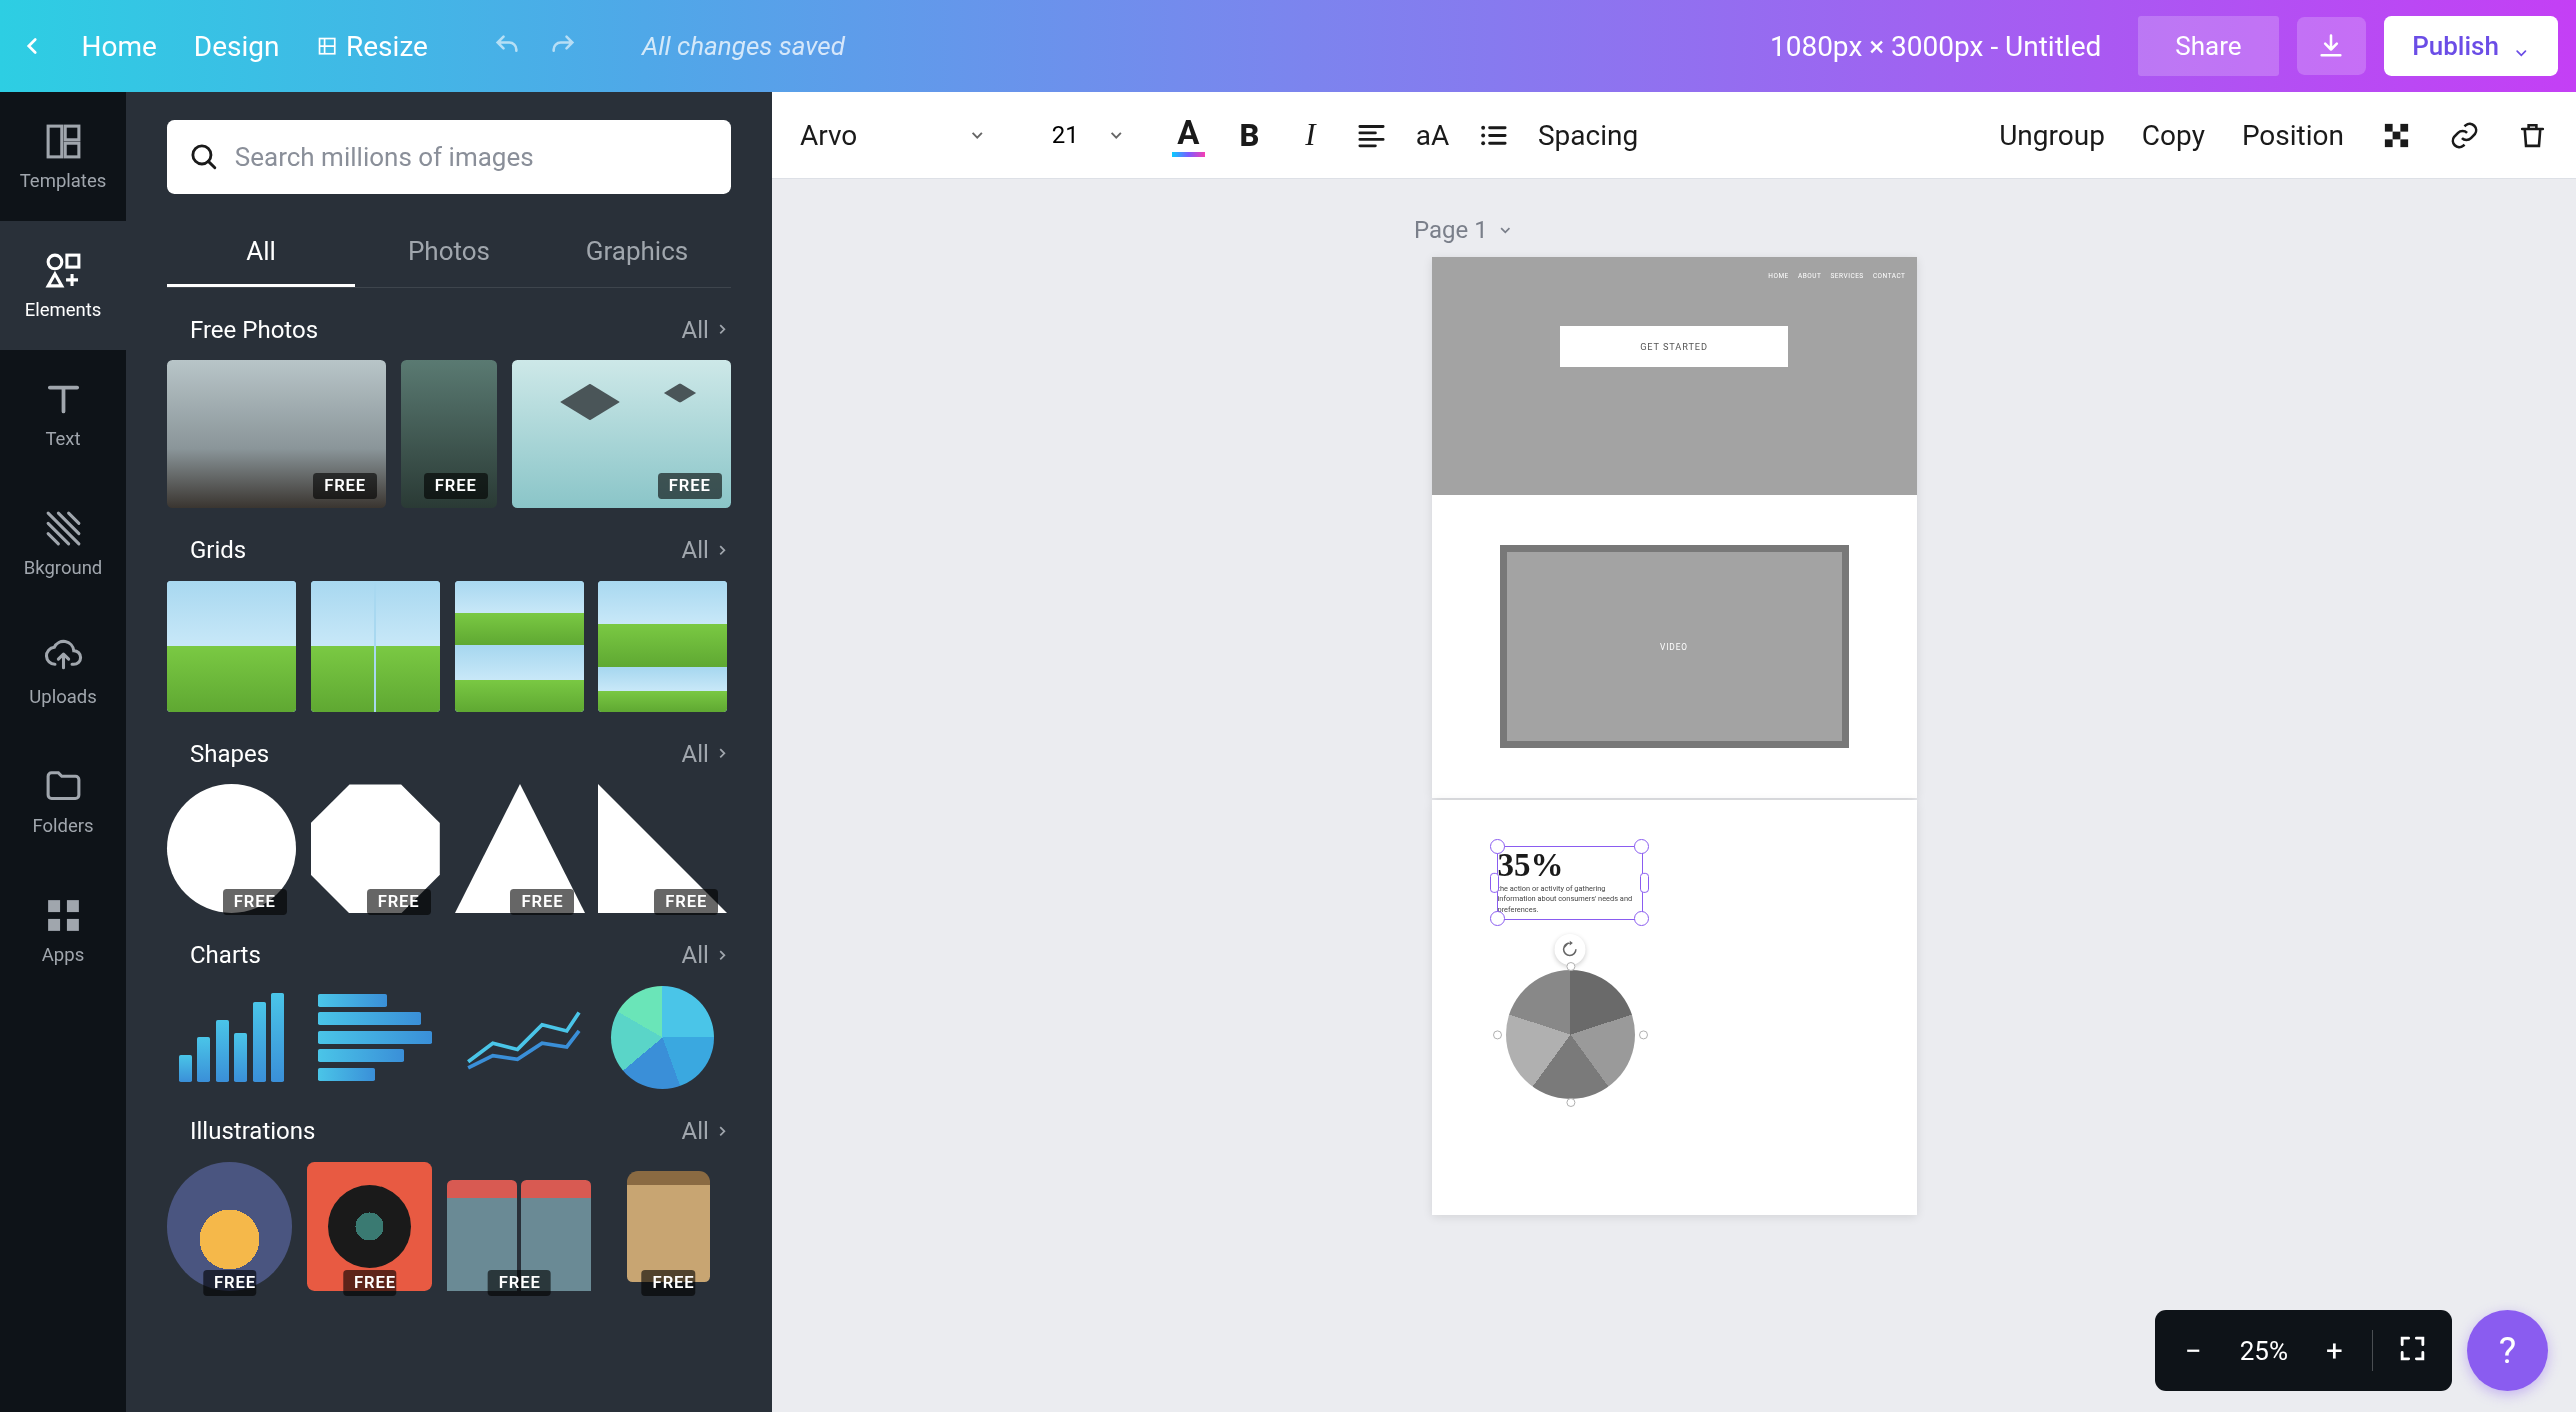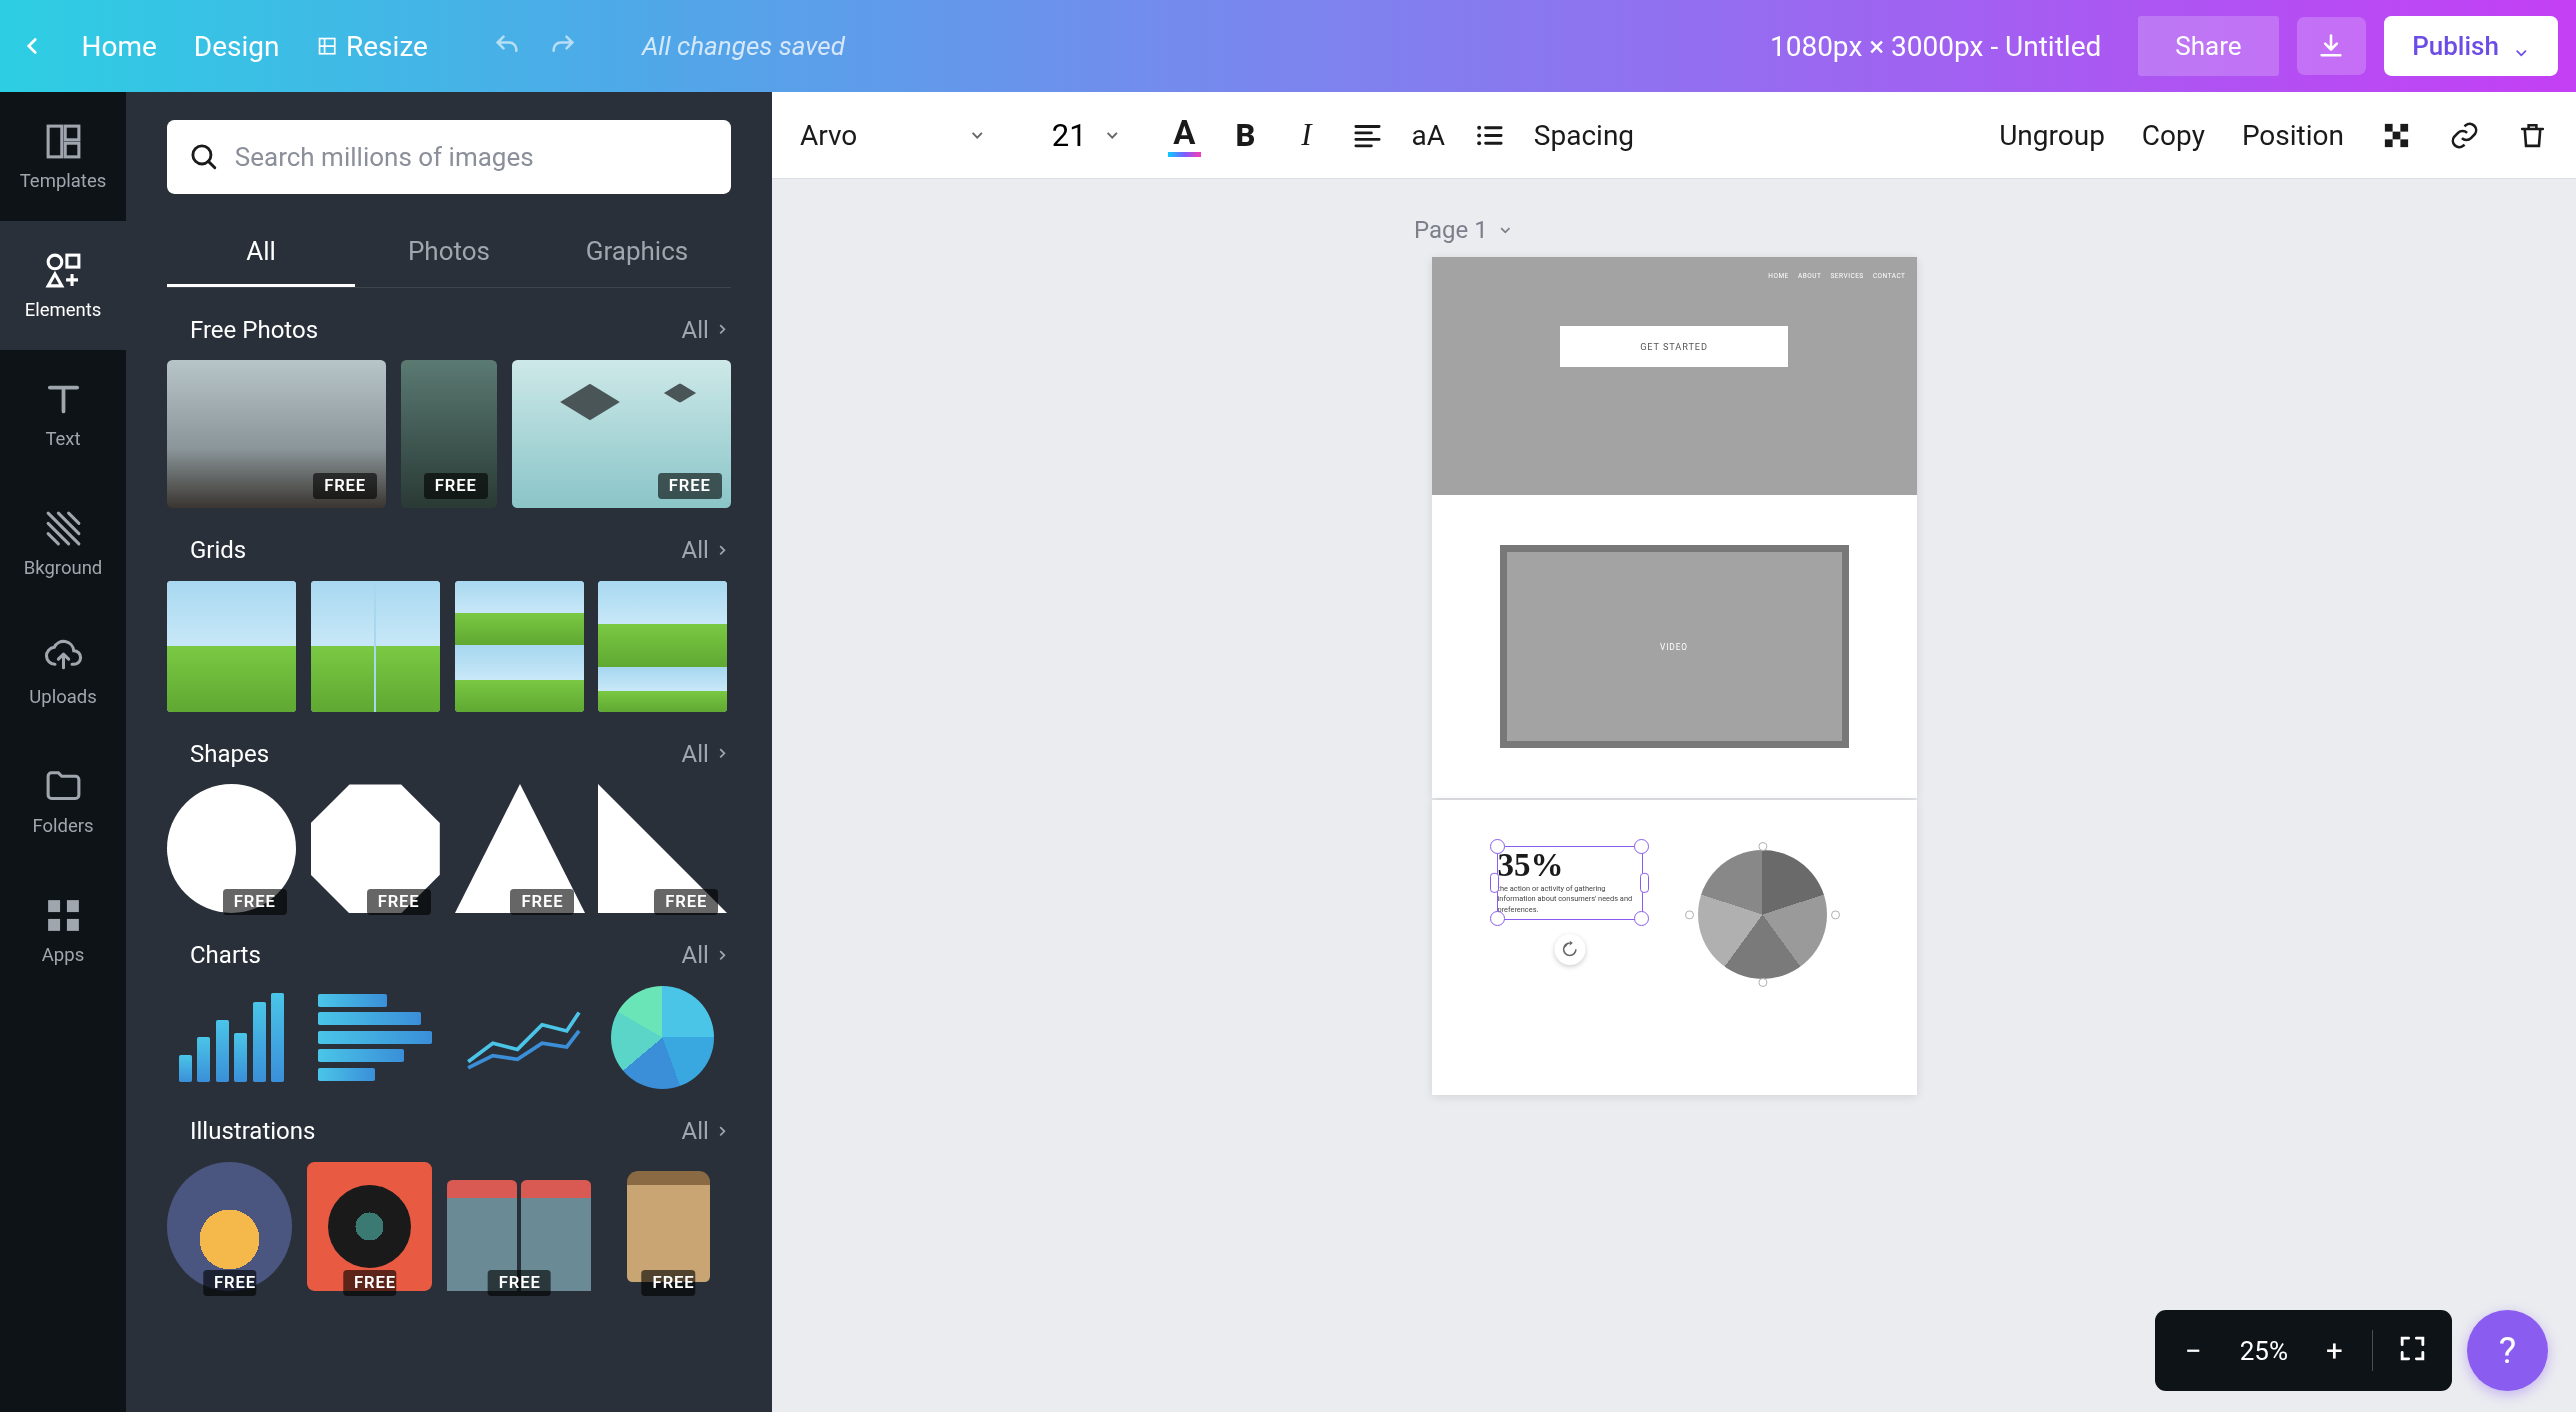--- a/index.html
+++ b/index.html
@@ -103,7 +103,7 @@
     .context-toolbar { height: 87px; background: #fff; border-bottom: 0.9px solid #dde0e6; display: flex; align-items: center; padding: 0 28px; gap: 28px; }
     .font-select { display: flex; align-items: center; gap: 111px; font-size: 28px; color: #1a1a1a; }
     .font-select svg { width: 18.5px; height: 18.5px; fill: #666; }
-    .size-select { display: flex; align-items: center; gap: 16px; font-size: 31px; margin-left: 37px; }
+    .size-select { display: flex; align-items: center; gap: 28px; font-size: 24px; margin-left: 37px; }
     .size-select svg { width: 18.5px; height: 18.5px; fill: #666; }
     .color-btn { font-size: 33px; font-weight: 700; color: #1a1a1a; border-bottom: 5.5px solid; border-image: linear-gradient(90deg, #00d4ff, #7b5cff, #ff3cac) 1; padding: 0 5.5px; margin-left: 18.5px; }
     .fmt-icon { width: 33px; height: 33px; display: flex; align-items: center; justify-content: center; font-size: 31px; color: #1a1a1a; cursor: pointer; }

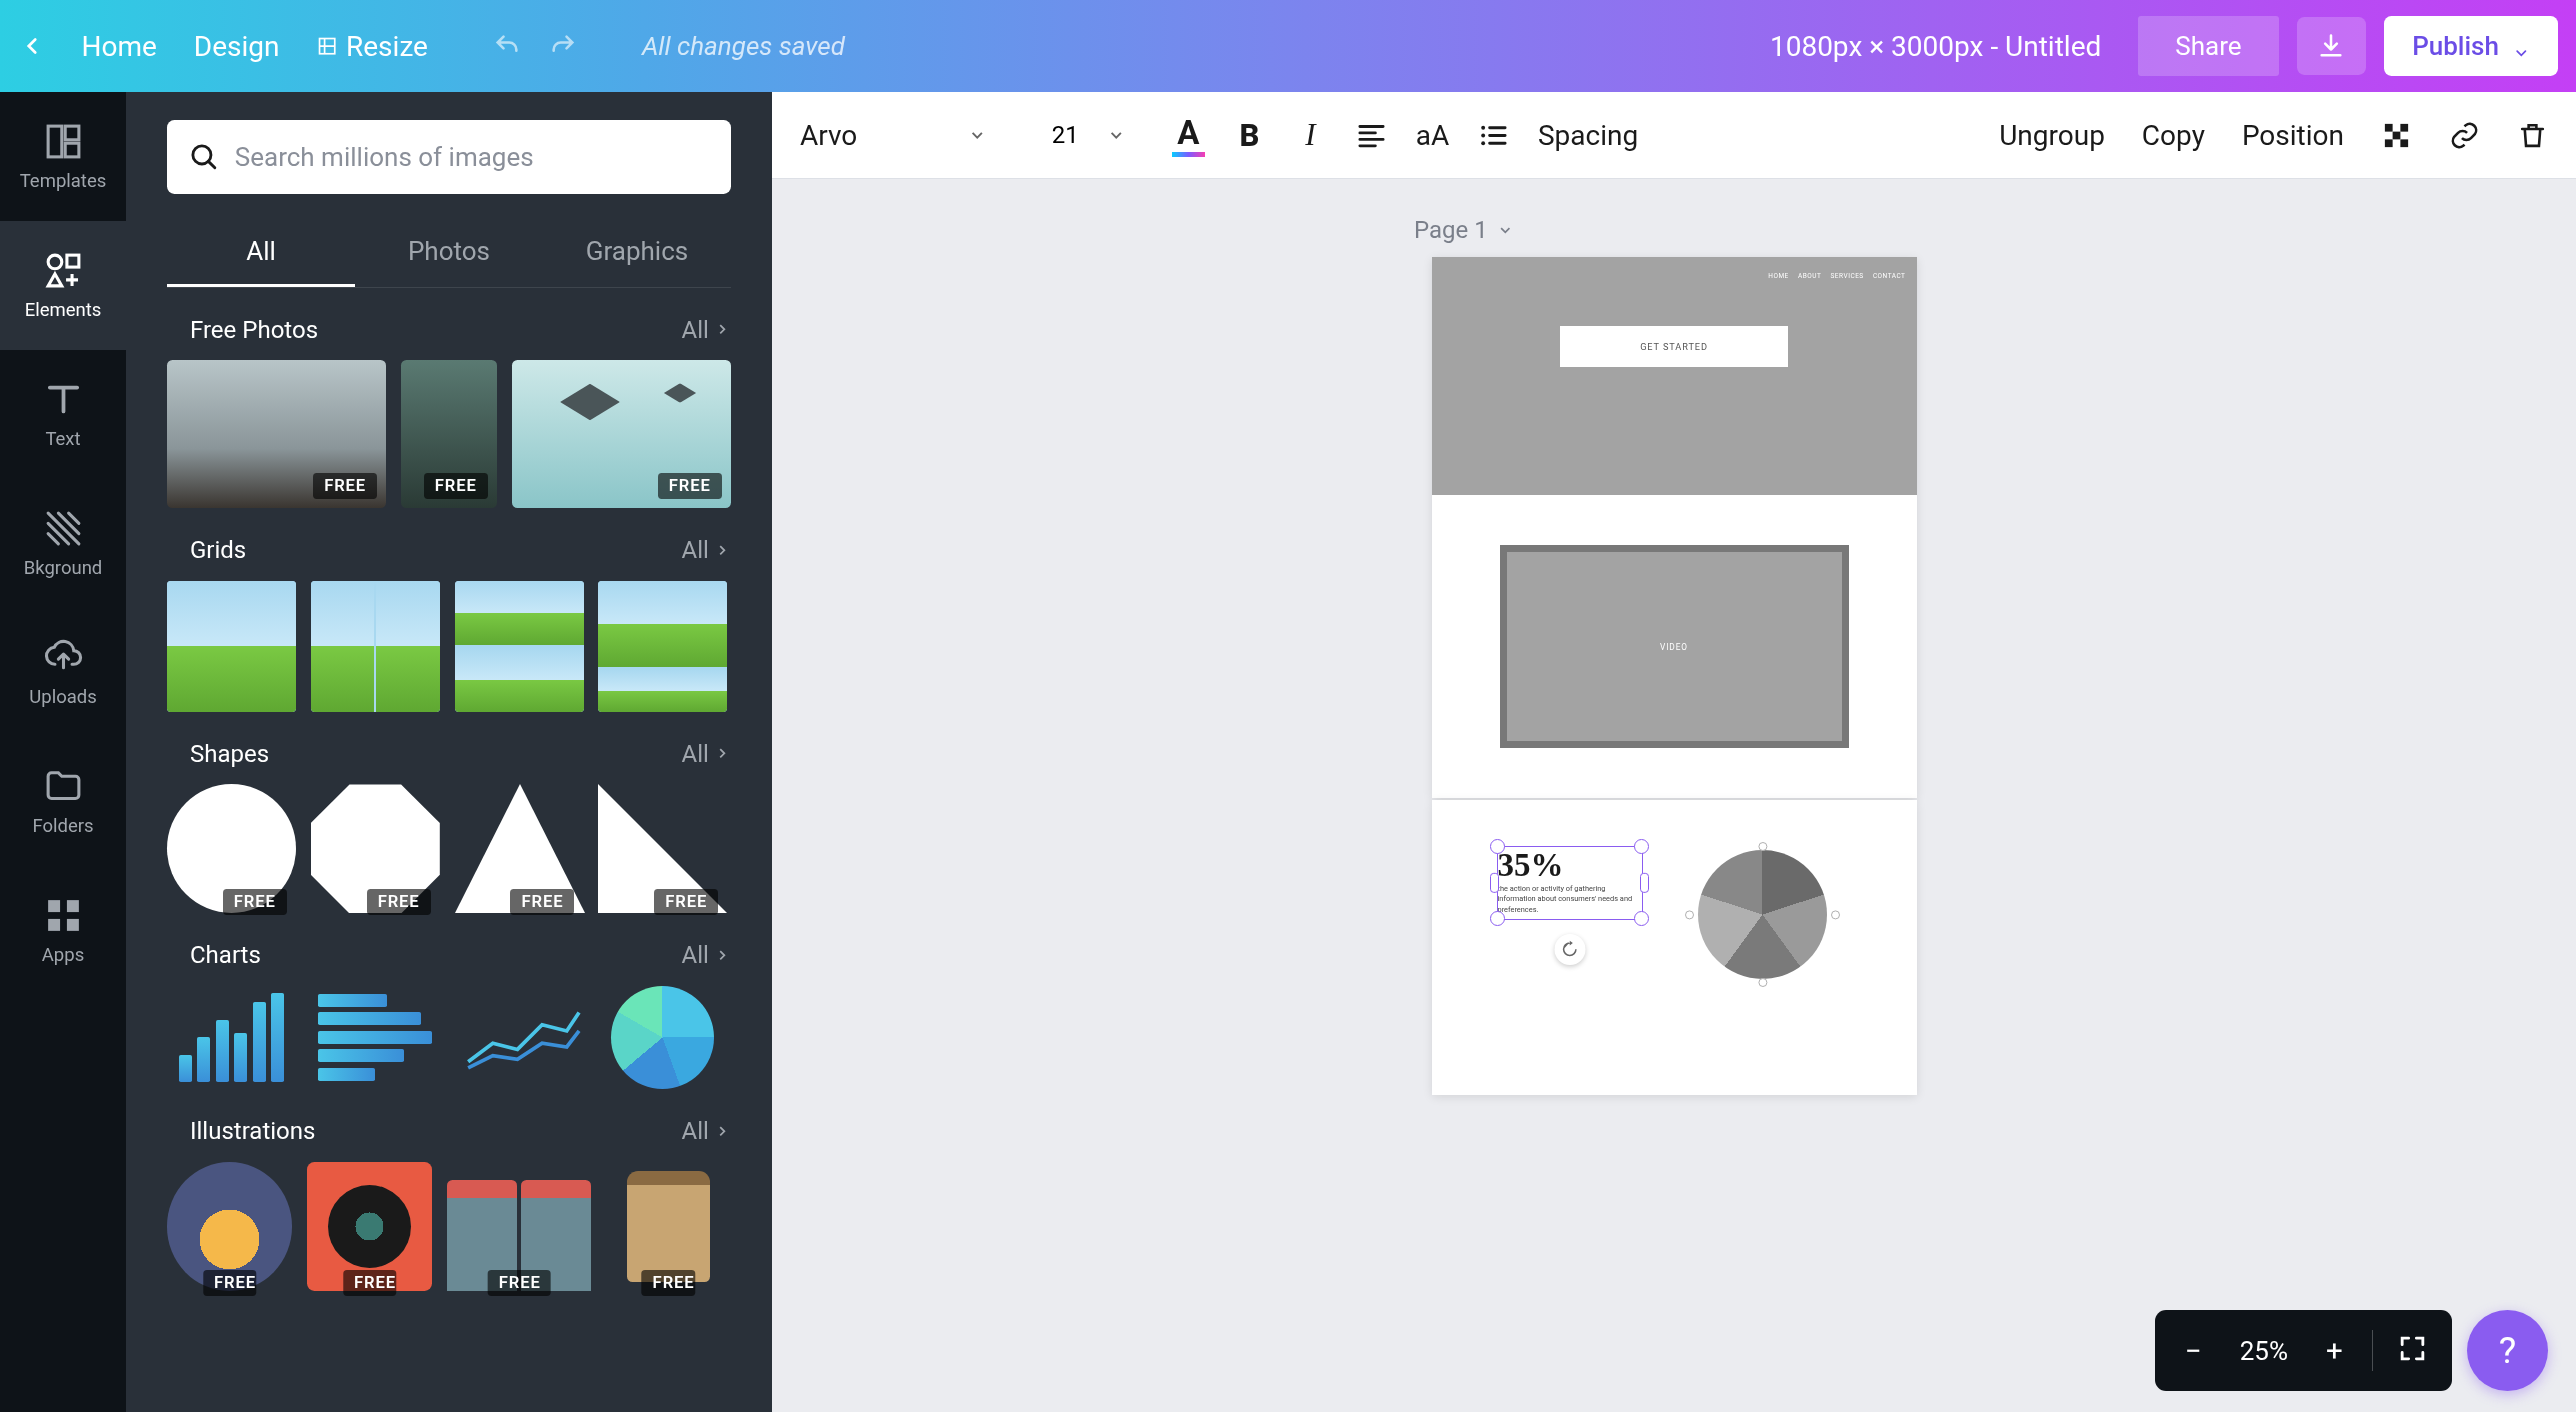--- a/index.html
+++ b/index.html
@@ -129,7 +129,7 @@
     .video-section { padding: 50px 68px; }
     .video-box { border: 7.4px solid #787878; background: #a3a3a3; height: 203px; display: flex; align-items: center; justify-content: center; color: #fff; font-size: 8.3px; letter-spacing: 0.9px; }
     
-    .stats-section { padding: 46px 65px 111px; background: #fff; display: flex; gap: 46px; align-items: flex-start; margin-top: 1.8px; box-shadow: 0 1.8px 9.2px rgba(0,0,0,0.1); width: 485px; position: relative; }
+    .stats-section { padding: 46px 65px 111px; background: #fff; display: flex; gap: 46px; align-items: flex-start; margin-top: 1.8px; box-shadow: 0 1.8px 9.2px rgba(0,0,0,0.1); width: 485px; position: relative; flex-direction: column; }
     .stat-text-block { position: relative; border: 1.8px solid #8a5cf0; width: 146px; padding: 0 0 3.7px 0; }
     .stat-number { font-family: Georgia, serif; font-size: 33px; font-weight: 700; color: #1a1a1a; }
     .stat-desc { font-size: 7.4px; color: #444; line-height: 1.4; }

